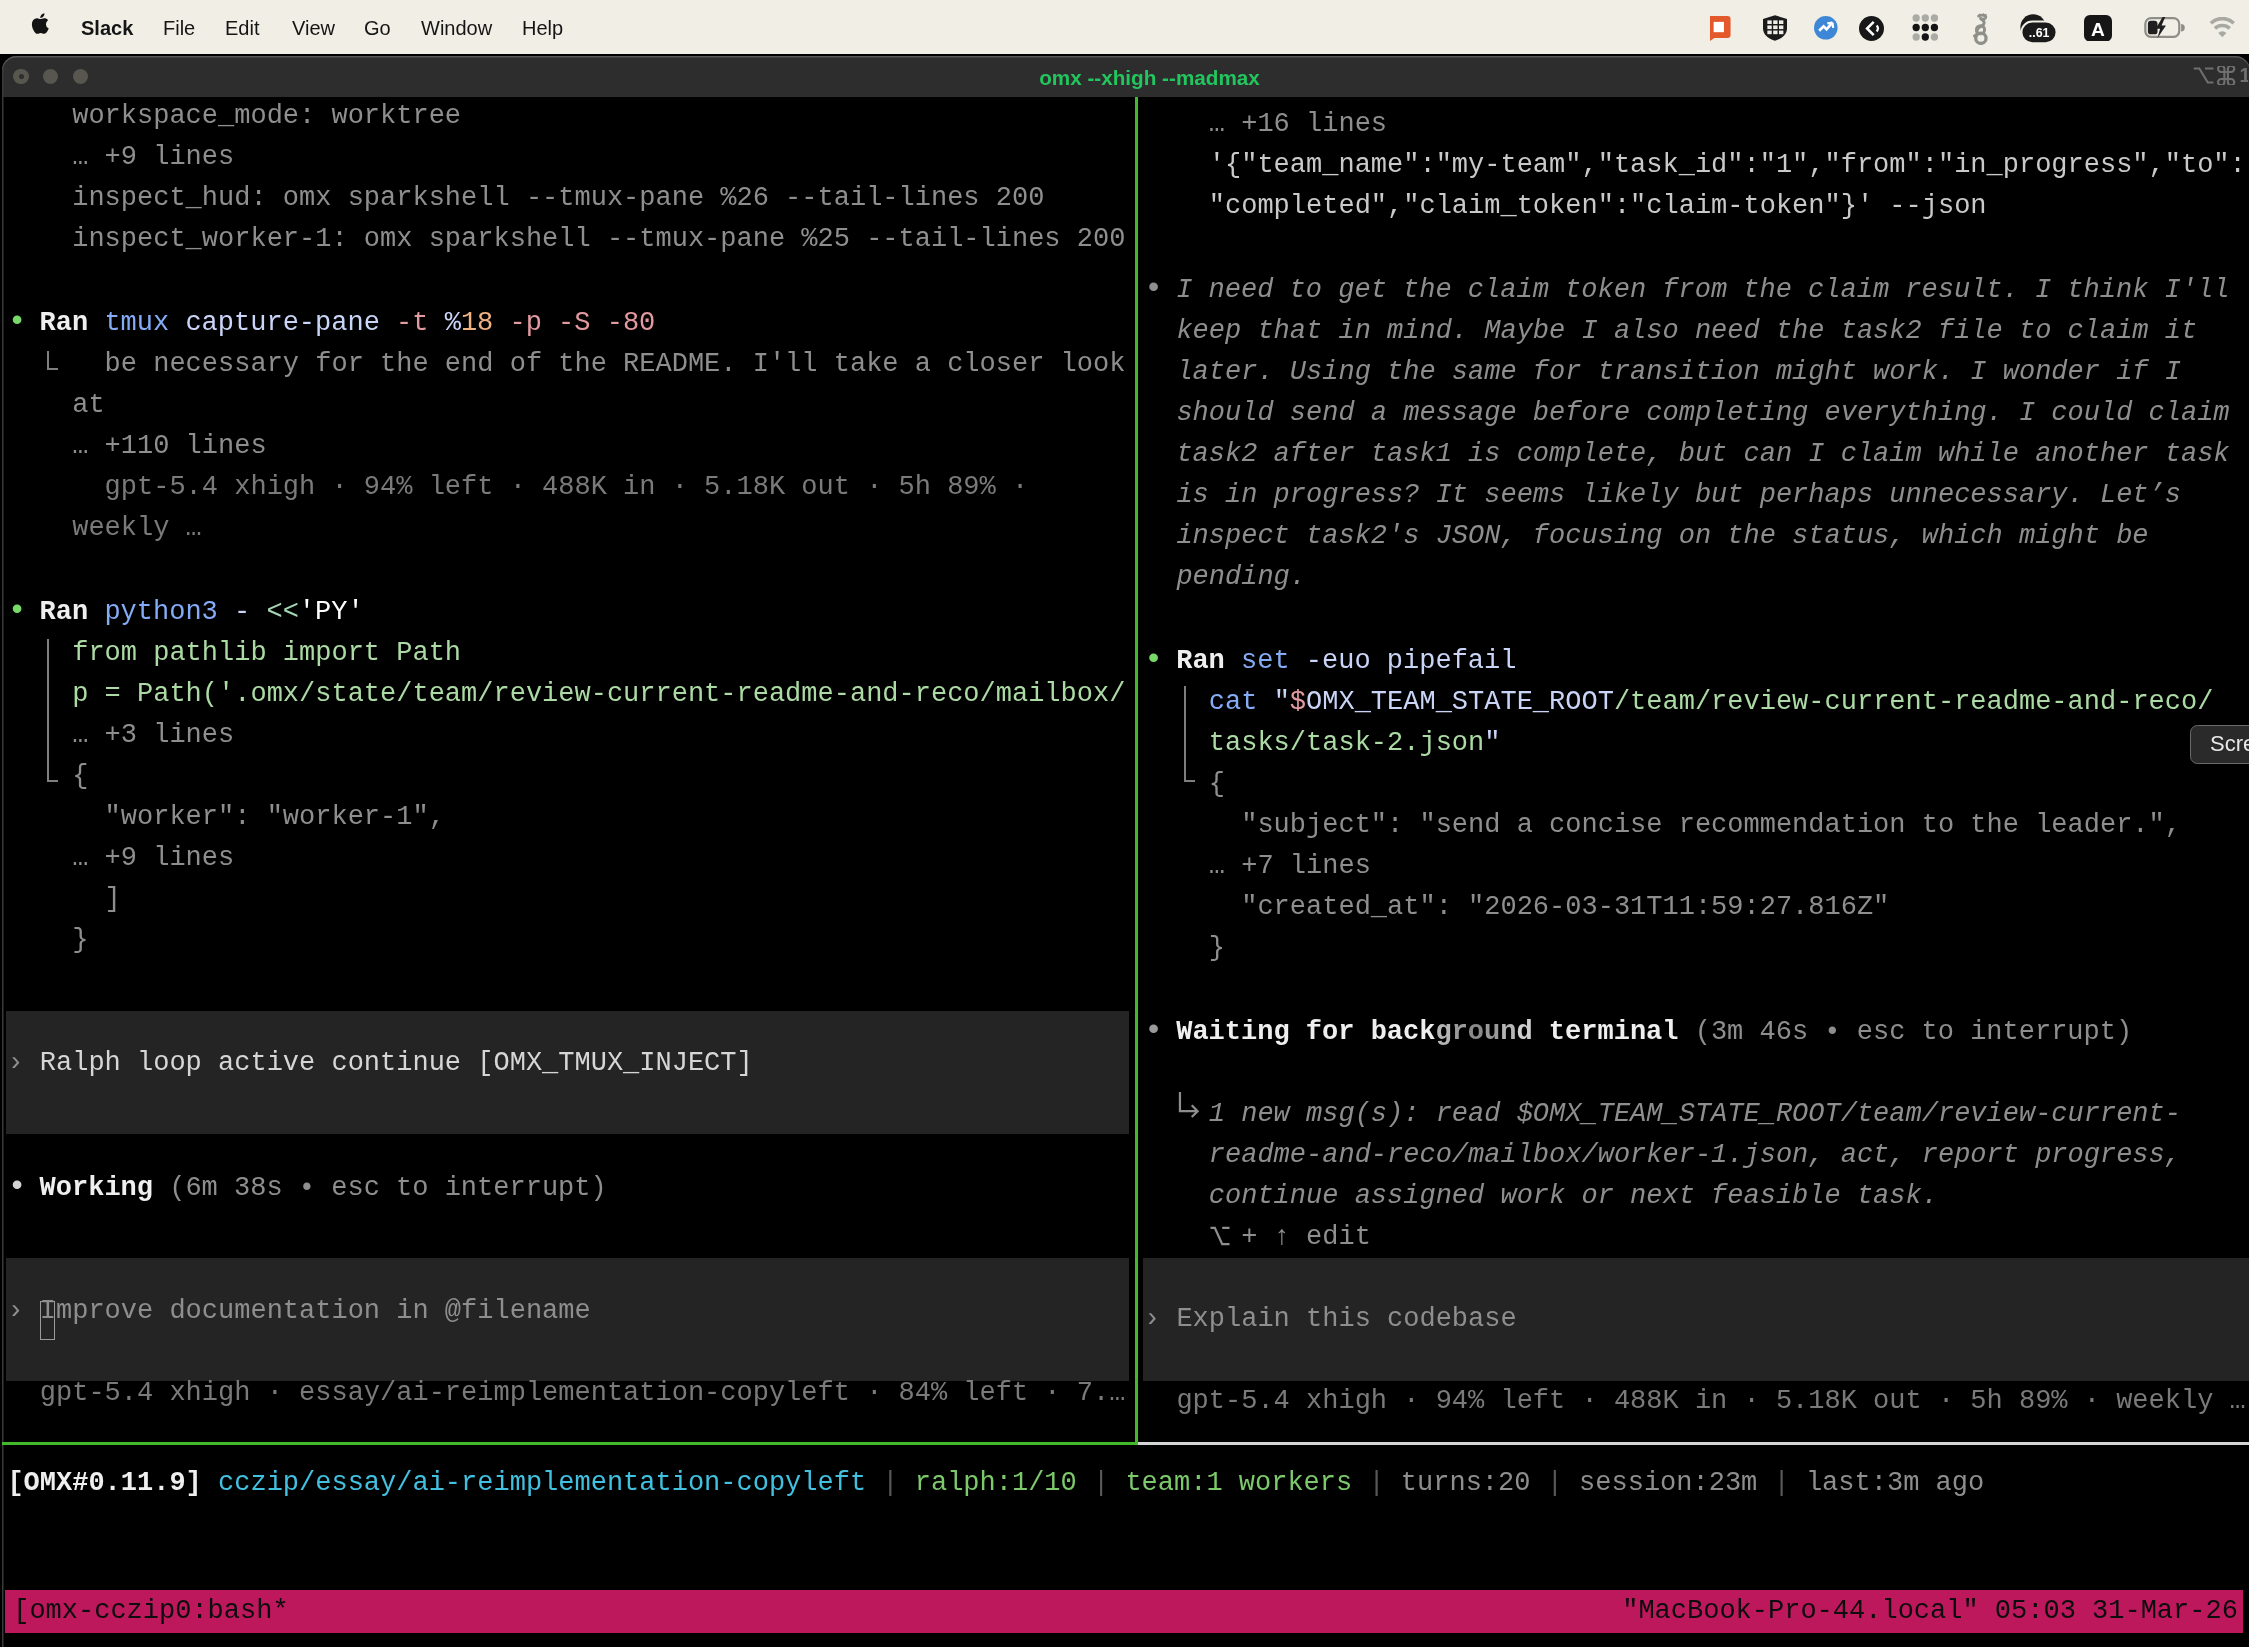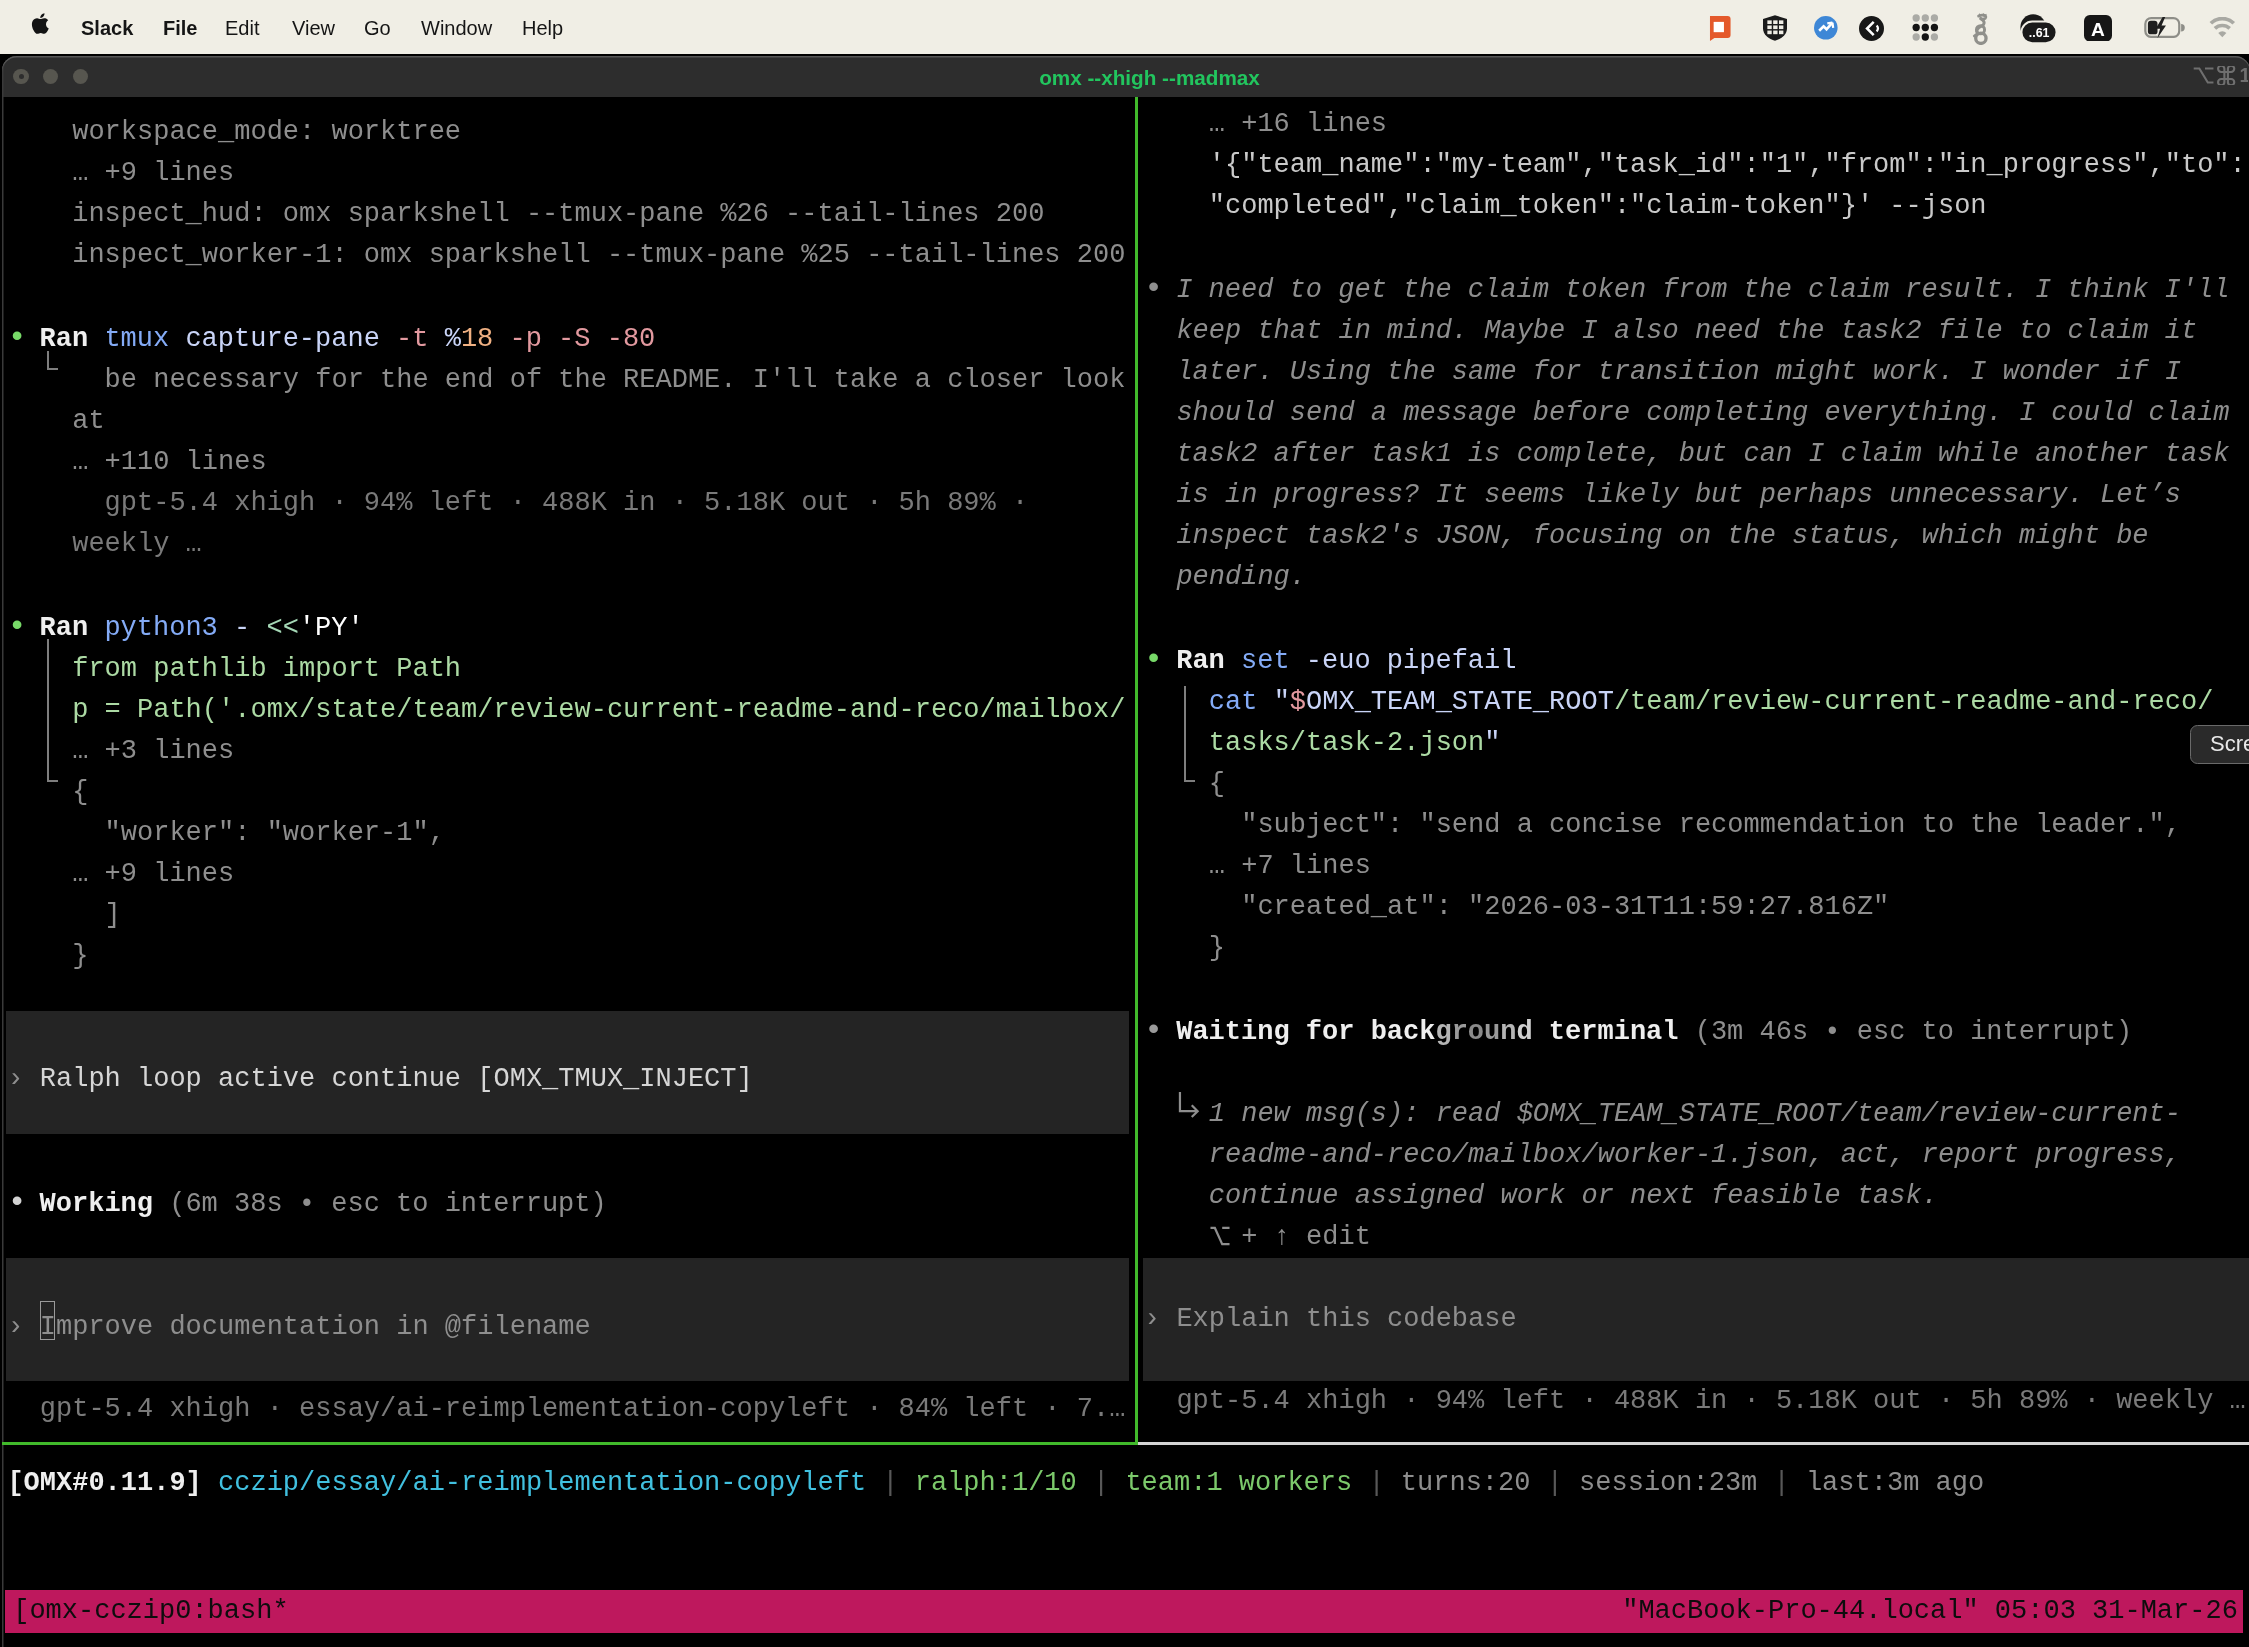--- a/index.html
+++ b/index.html
@@ -50,7 +50,7 @@
       <path fill="#131313" d="M12.152 6.896c-.948 0-2.415-1.078-3.96-1.04-2.04.027-3.91 1.183-4.961 3.014-2.117 3.675-.546 9.103 1.519 12.09 1.013 1.454 2.208 3.09 3.792 3.03 1.52-.065 2.09-.987 3.935-.987 1.831 0 2.35.987 3.96.948 1.637-.026 2.676-1.48 3.676-2.948 1.156-1.688 1.636-3.325 1.662-3.415-.039-.013-3.182-1.221-3.22-4.857-.026-3.04 2.48-4.494 2.597-4.559-1.429-2.09-3.623-2.324-4.39-2.376-2-.156-3.675 1.09-4.61 1.09zM15.53 3.83c.843-1.012 1.4-2.427 1.245-3.83-1.207.052-2.662.805-3.532 1.818-.78.896-1.454 2.338-1.273 3.714 1.338.104 2.715-.688 3.56-1.702"></path>
     </svg>
   <span class="mitem" style="left:81px;font-weight:700;text-align:center;">Slack</span>
-  <span class="mitem" style="left:163px;font-weight:bold;">File</span>
+  <span class="mitem" style="left:163px;">File</span>
   <span class="mitem" style="left:225px;">Edit</span>
   <span class="mitem" style="left:292px;">View</span>
   <span class="mitem" style="left:364px;">Go</span>

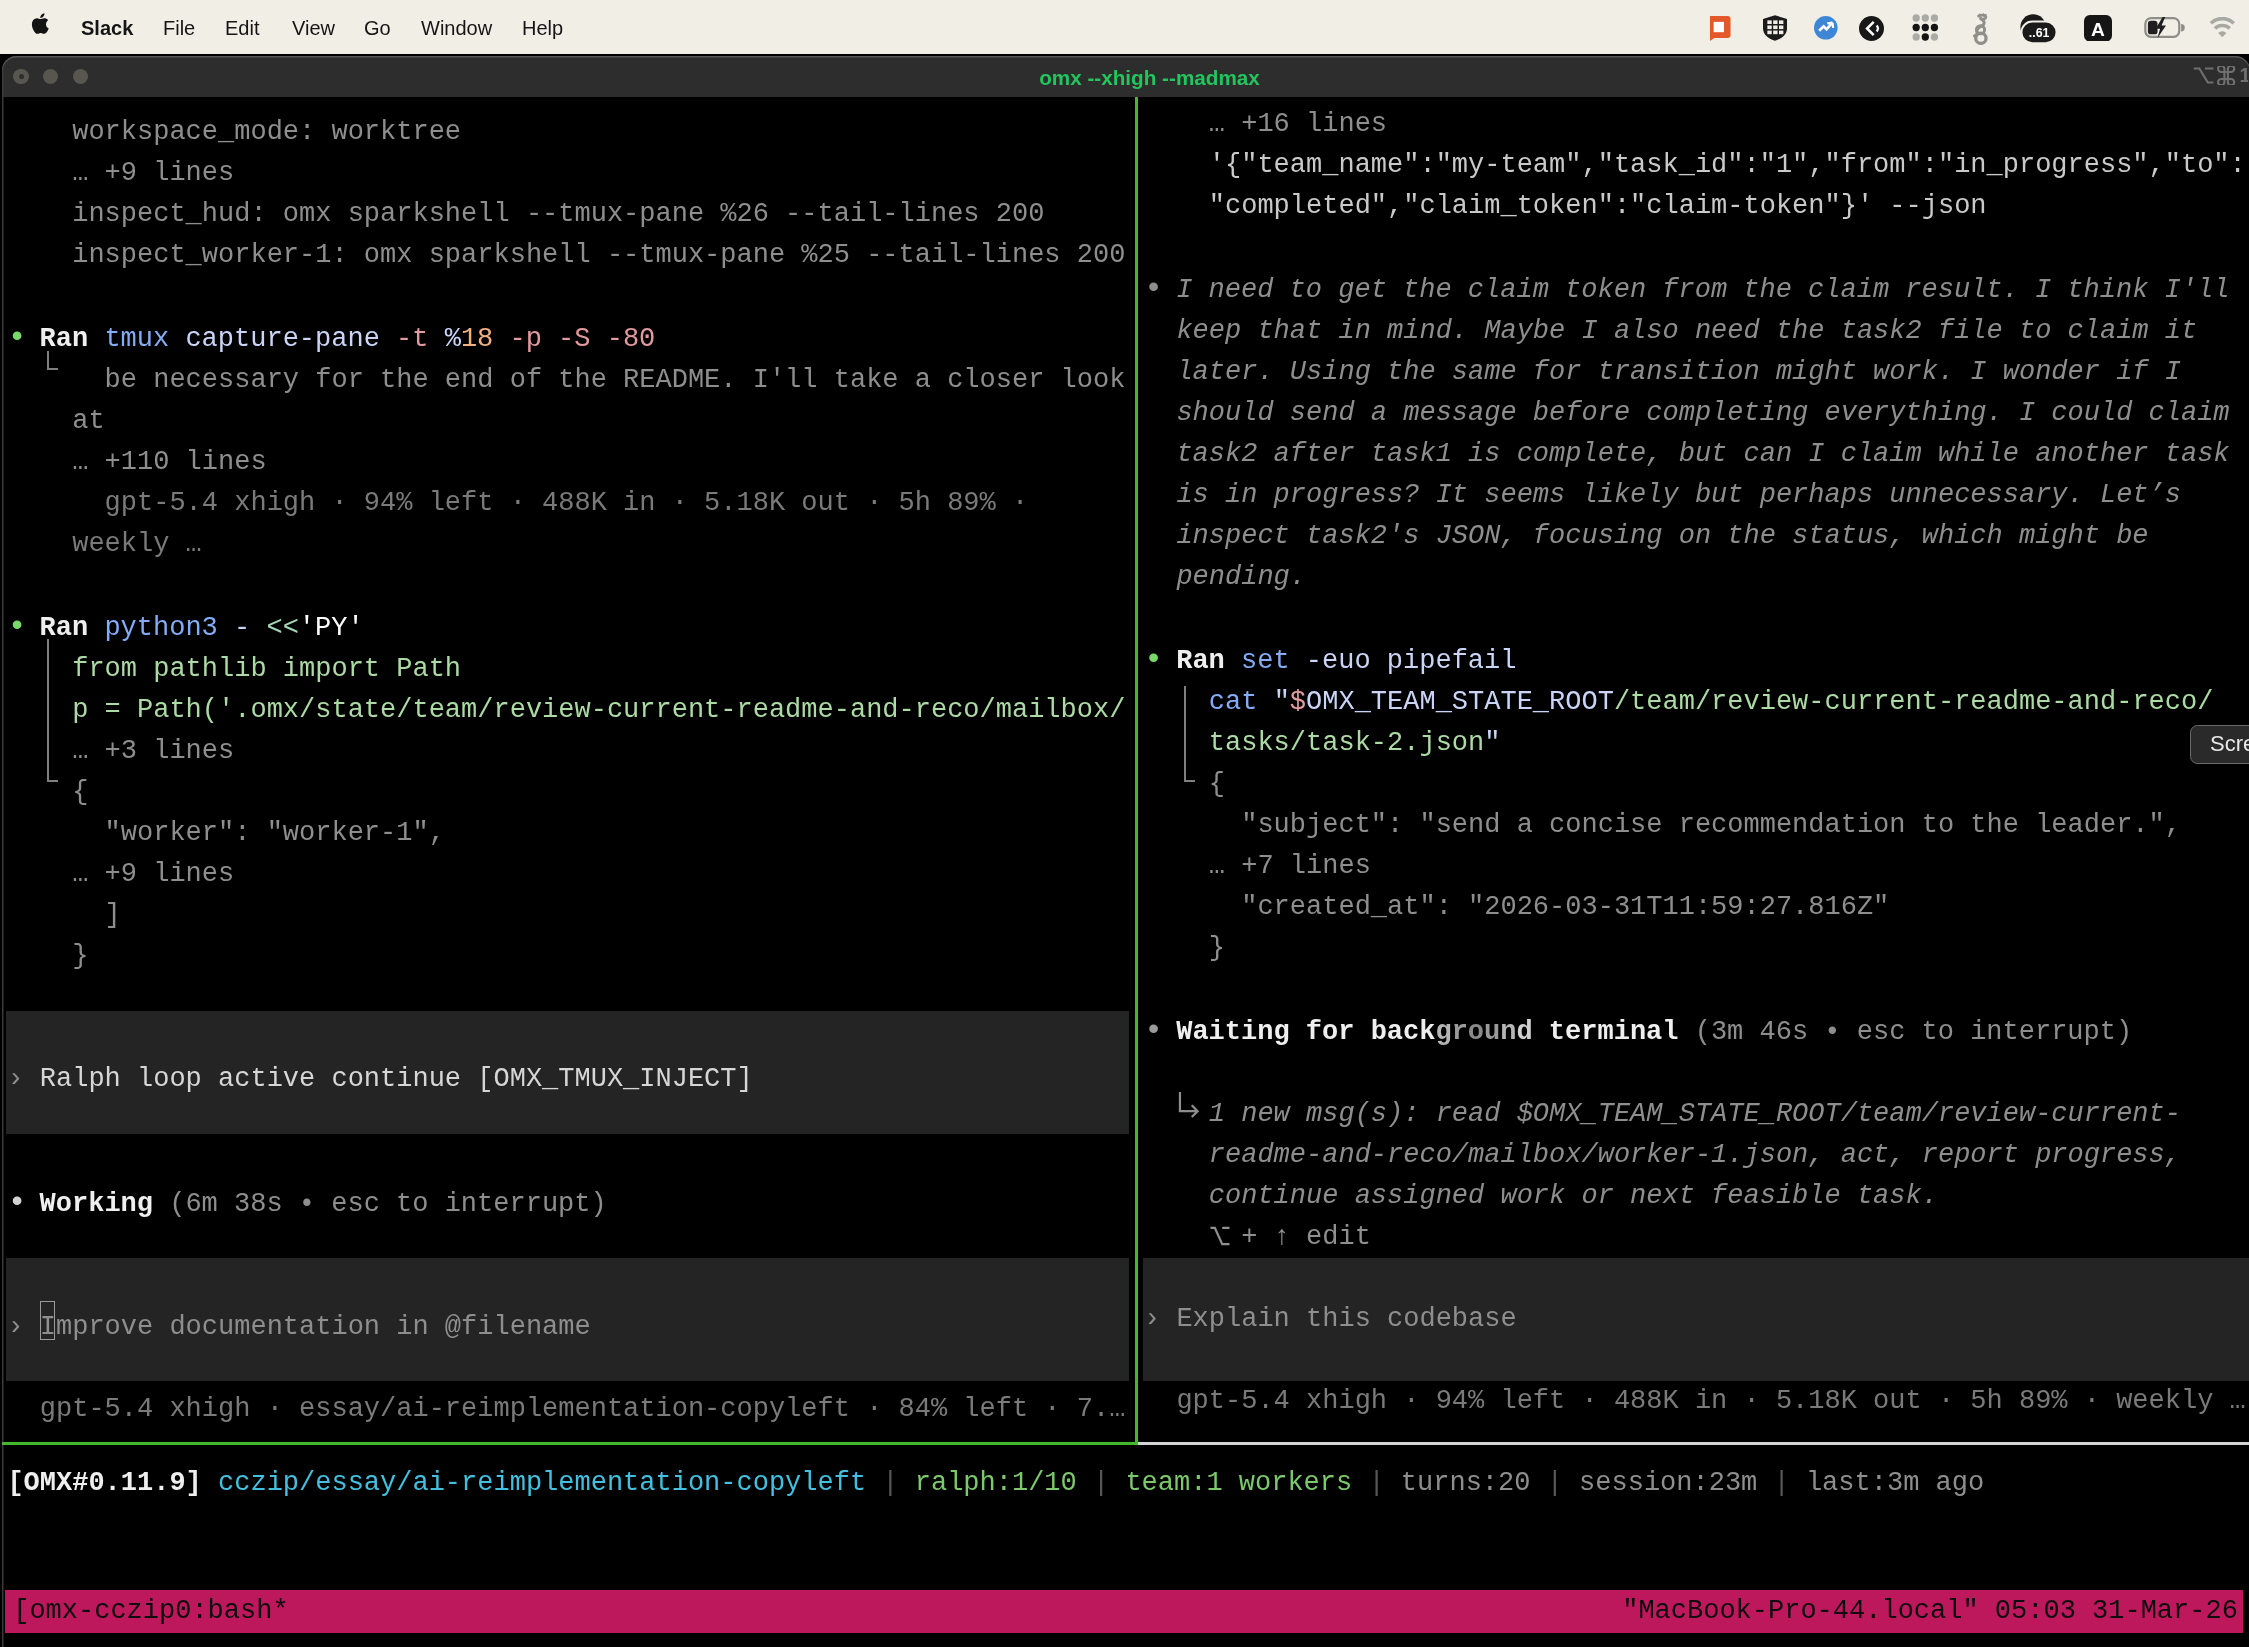--- a/index.html
+++ b/index.html
@@ -159,7 +159,7 @@
 <div id="bordL" class="abs"></div>
 <div id="bordR" class="abs"></div>
 
-<pre class="t abs" style="left:7.4px;top:112px;">    workspace_mode: worktree
+<pre class="t abs" style="left:7.4px;top:96px;">    workspace_mode: worktree
     … +9 lines
     inspect_hud: omx sparkshell --tmux-pane %26 --tail-lines 200
     inspect_worker-1: omx sparkshell --tmux-pane %25 --tail-lines 200

